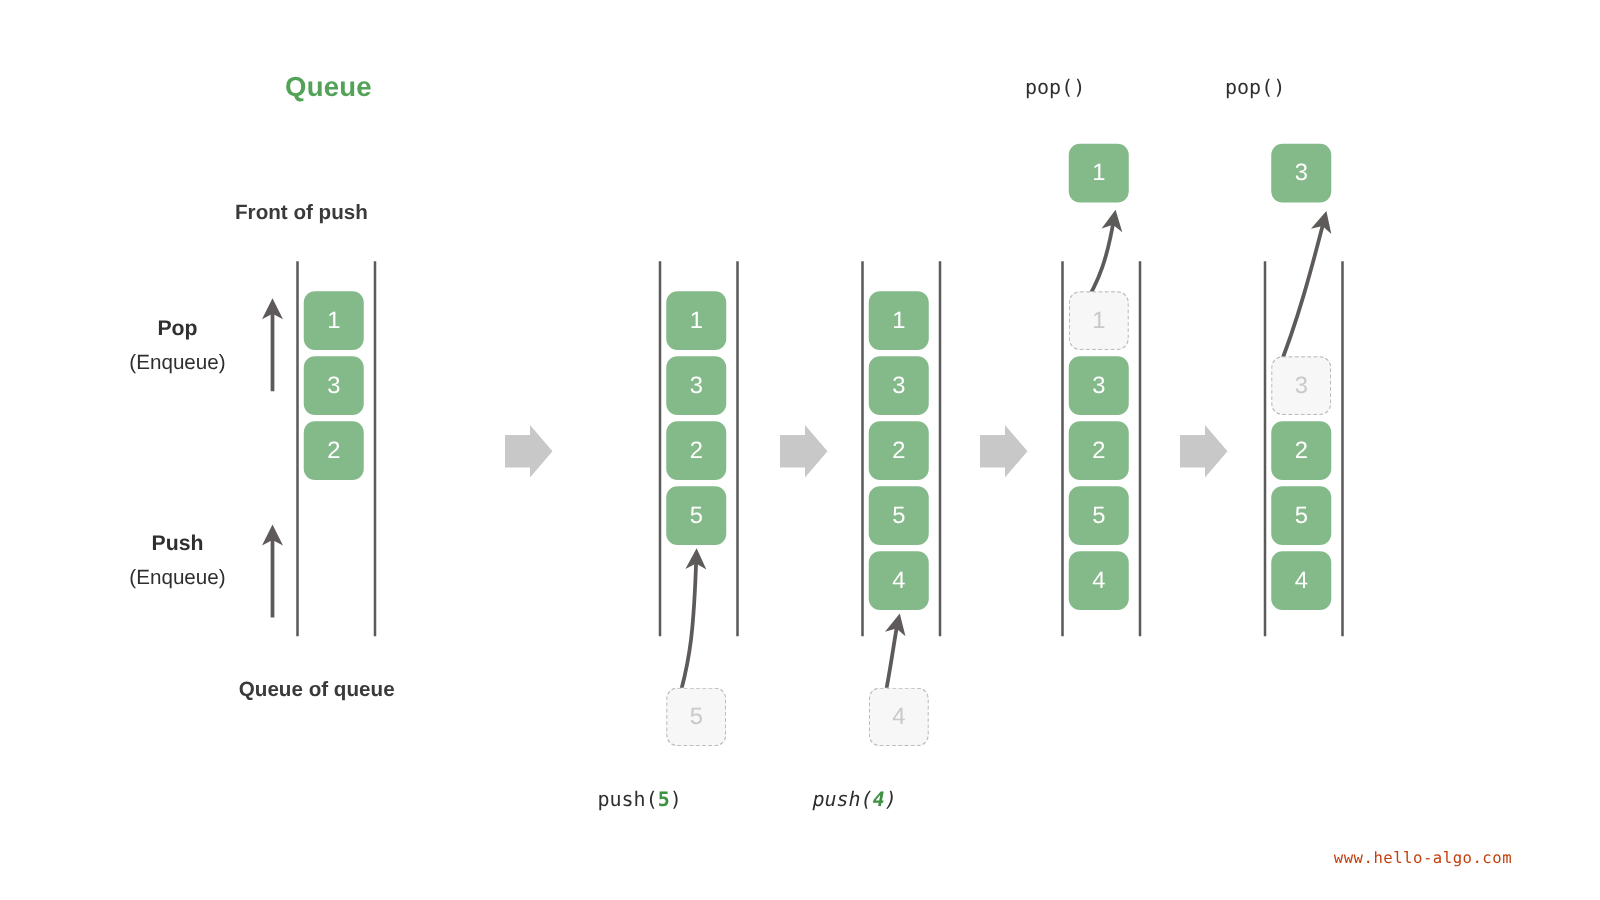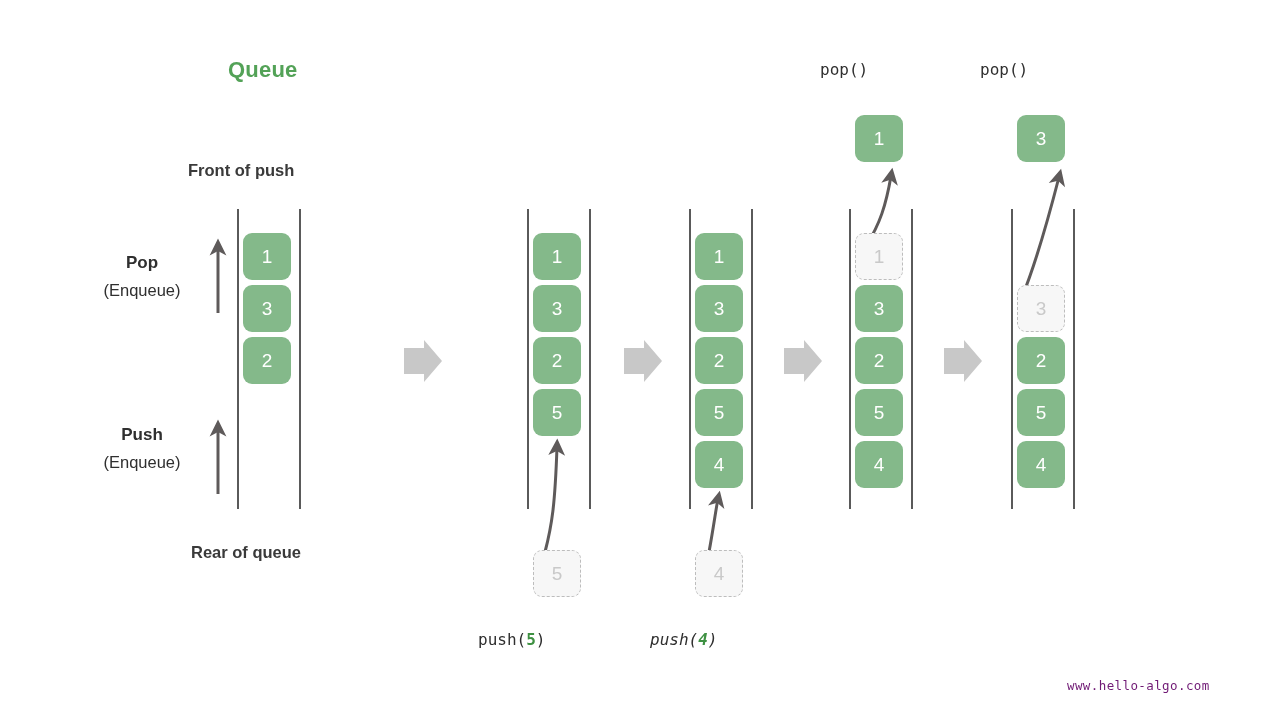--- a/index.html
+++ b/index.html
@@ -137,7 +137,7 @@
   <div class="abs title-queue">Queue</div>
 
   <div class="abs hdr-label front-label">Front of push</div>
-  <div class="abs hdr-label rear-label">Rear of queue</div>
+  <div class="abs hdr-label rear-label">Queue of queue</div>
 
   <div class="abs side-label pop-label">
     <span class="big">Pop</span>

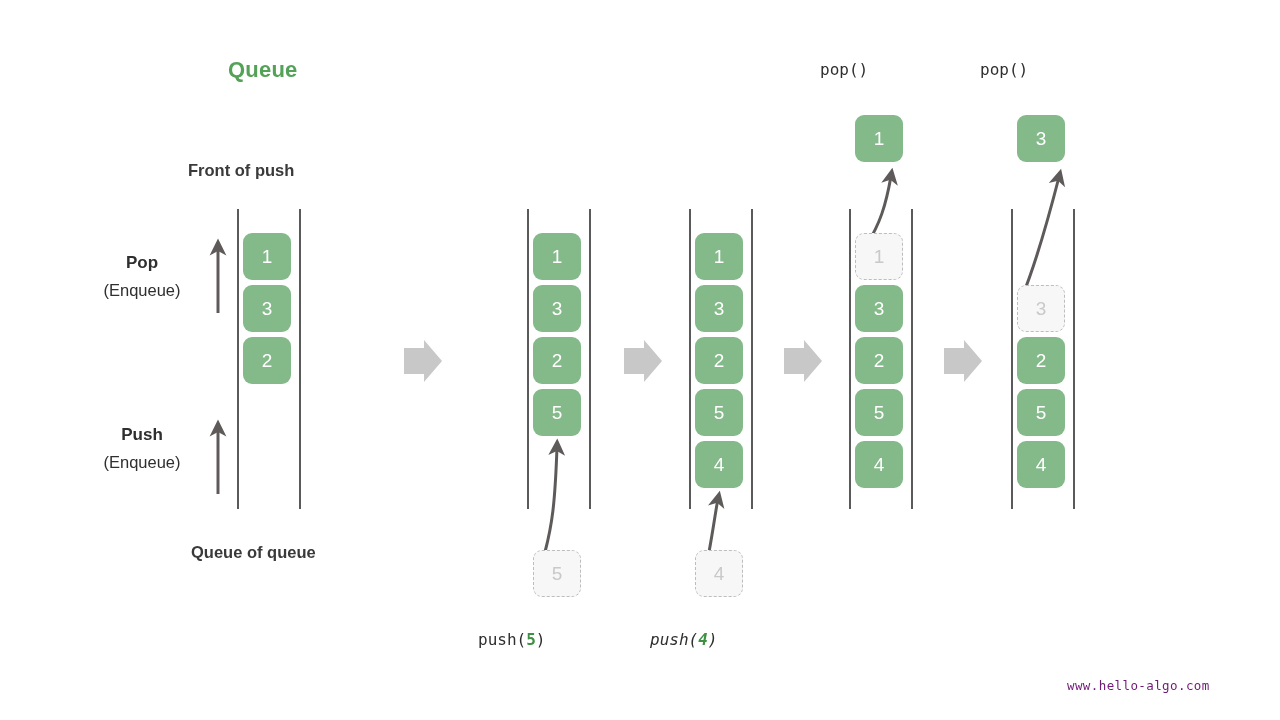--- a/index.html
+++ b/index.html
@@ -77,7 +77,7 @@
     left: 1067px; top: 678px;
     font-family: "DejaVu Sans Mono", "Liberation Mono", monospace;
     font-size: 12.5px;
-    color: #701a75;
+    color: #c2410c;
     letter-spacing: 0.4px;
     white-space: nowrap;
   }

